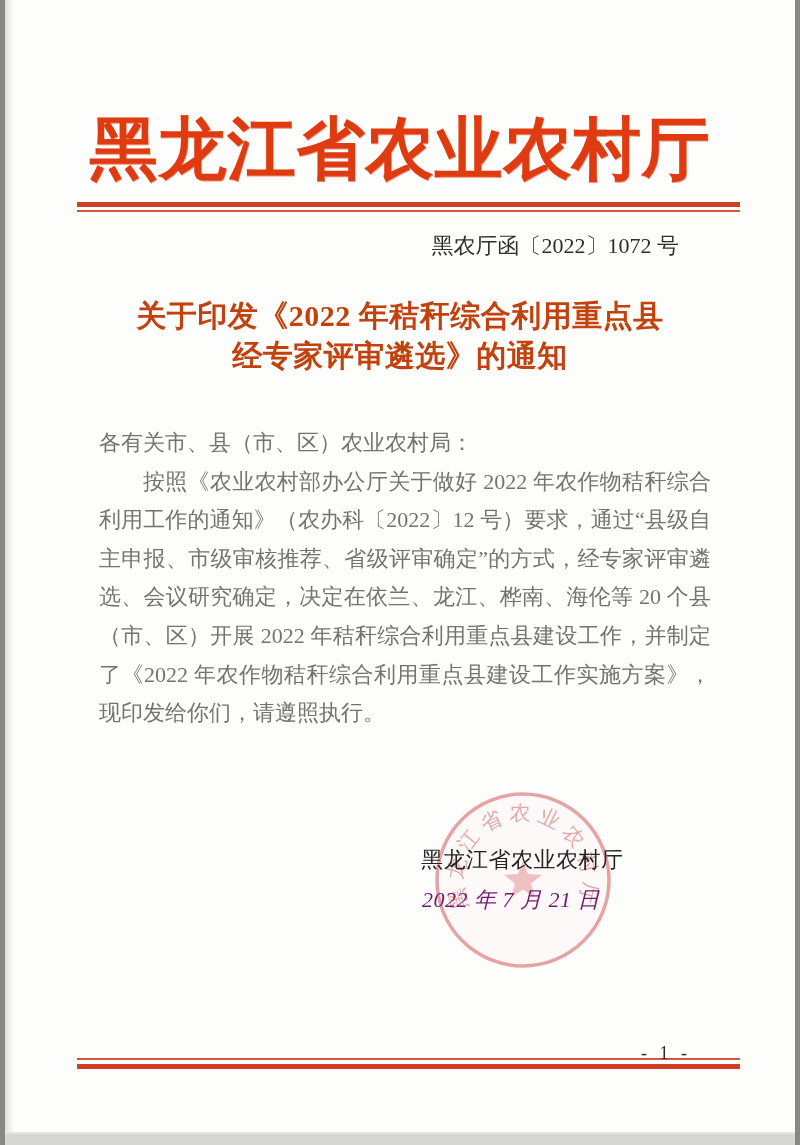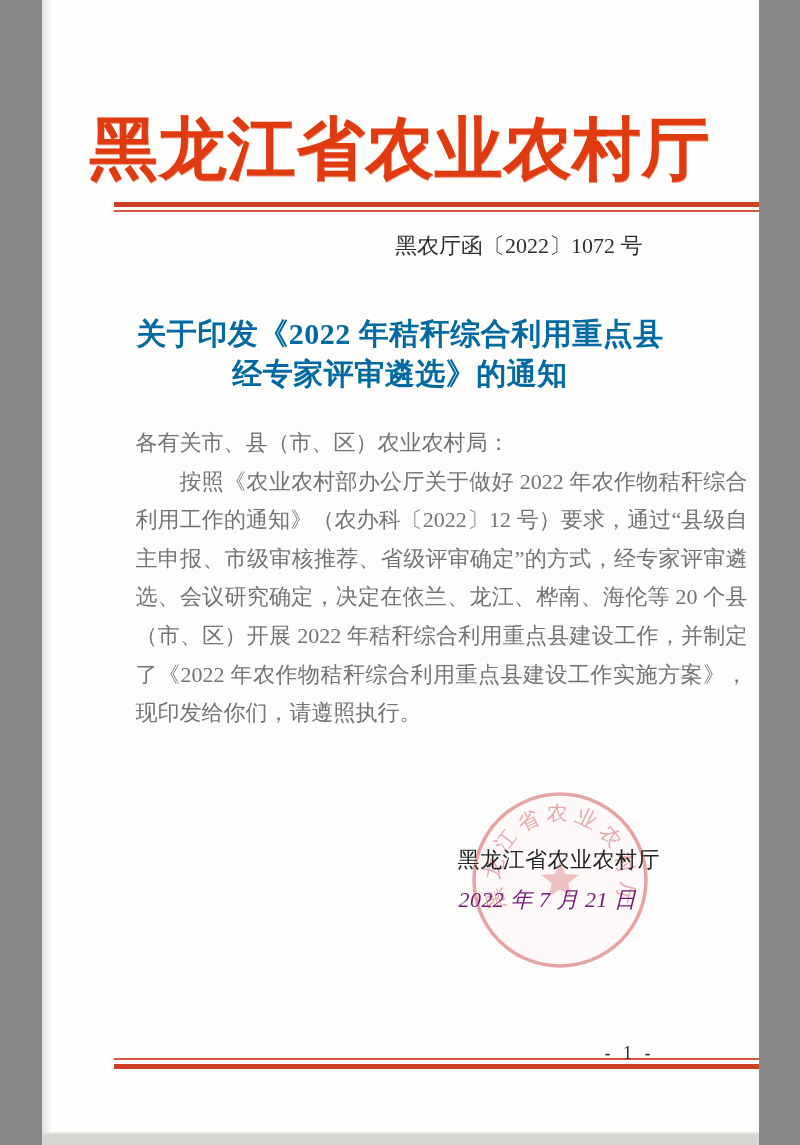--- a/index.html
+++ b/index.html
@@ -6,7 +6,7 @@
   html,body { background:#888; }
   .page {
     position:relative;
-    width:717px; height:1145px;
+    width:790px; height:1145px;
     margin:0 auto;
     background:#fdfdfc;
     overflow:hidden;

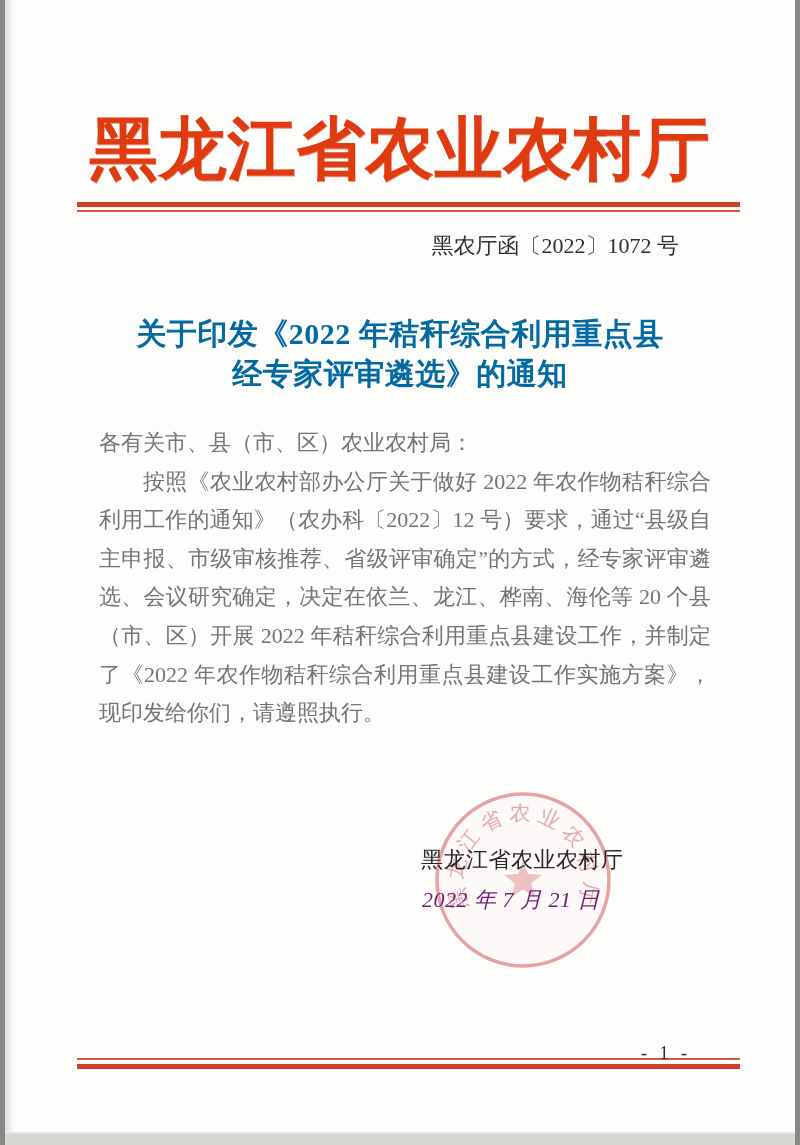--- a/index.html
+++ b/index.html
@@ -45,9 +45,8 @@
     position:absolute; top:296px; left:0; right:0;
     text-align:center;
     font-size:30px; line-height:40px; font-weight:700;
-    color:#0369a1;
+    color:#c2410c;
     letter-spacing:0.5px;
-    margin-top:18px;
   }
   .body-block {
     position:absolute; top:424px; left:94px; width:612px;

